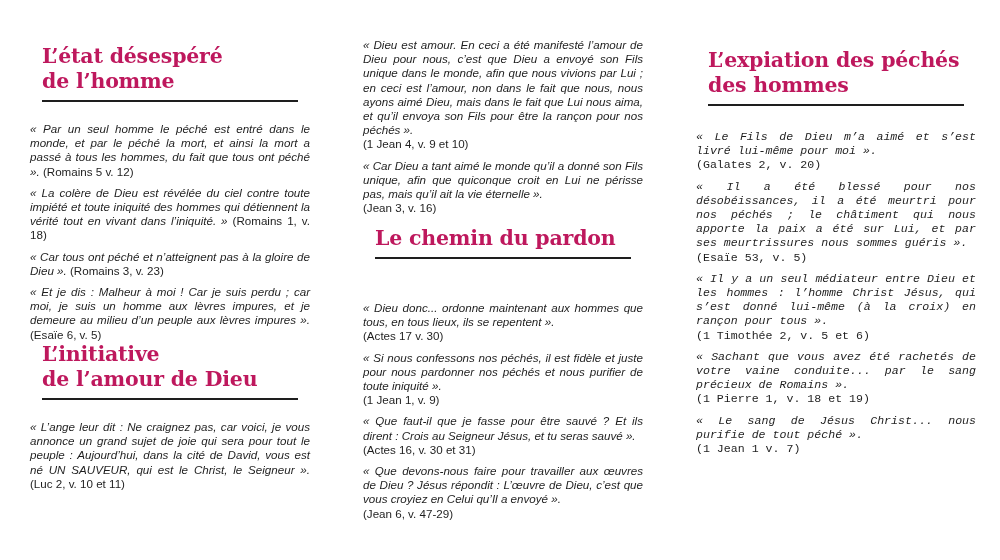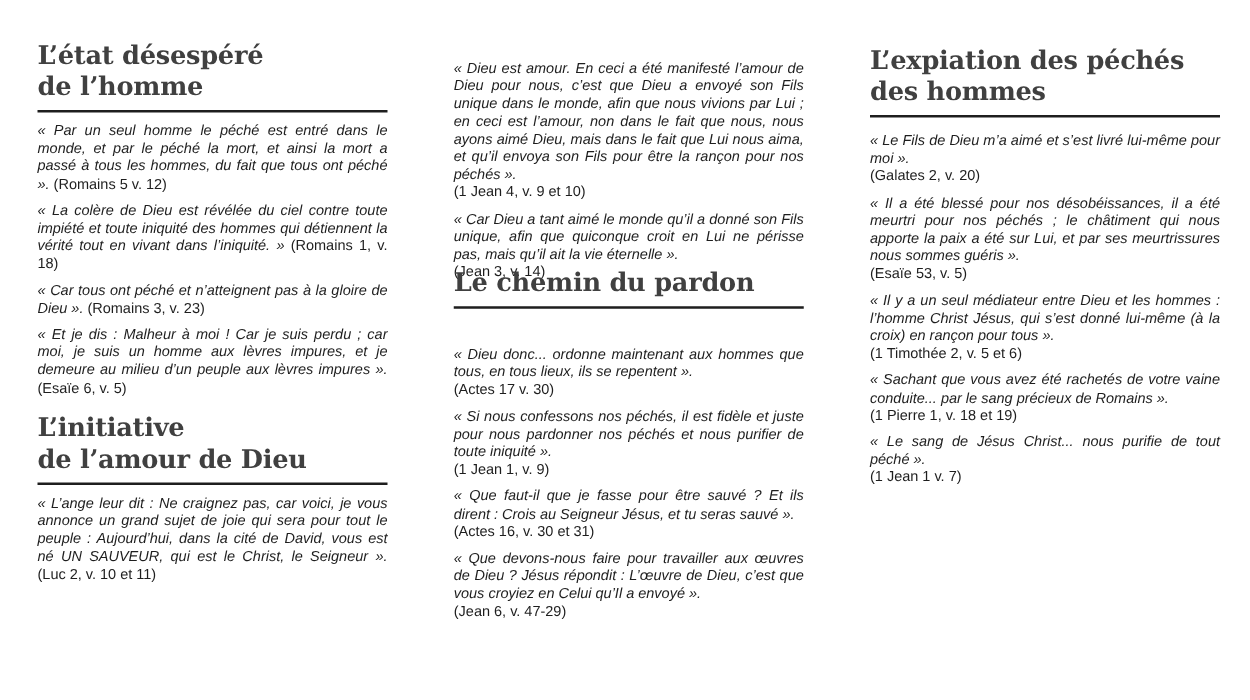--- a/index.html
+++ b/index.html
@@ -16,8 +16,8 @@
   h2 {
     font-family:"DejaVu Serif", serif;
     font-weight:bold; font-size:20.5px; line-height:25px;
-    margin:0; padding:0 0 6px 0; letter-spacing:-0.2px;
-    border-bottom:2px solid #1e1e1e; color:#404040;
+    margin:12px; padding:0 0 6px 0; letter-spacing:-0.2px;
+    border-bottom:2px solid #1e1e1e; color:#be185d;
     font-stretch:expanded;
   }
   .entry { margin:0 0 7px 0; font-size:11.6px; line-height:14.2px; text-align:justify; }

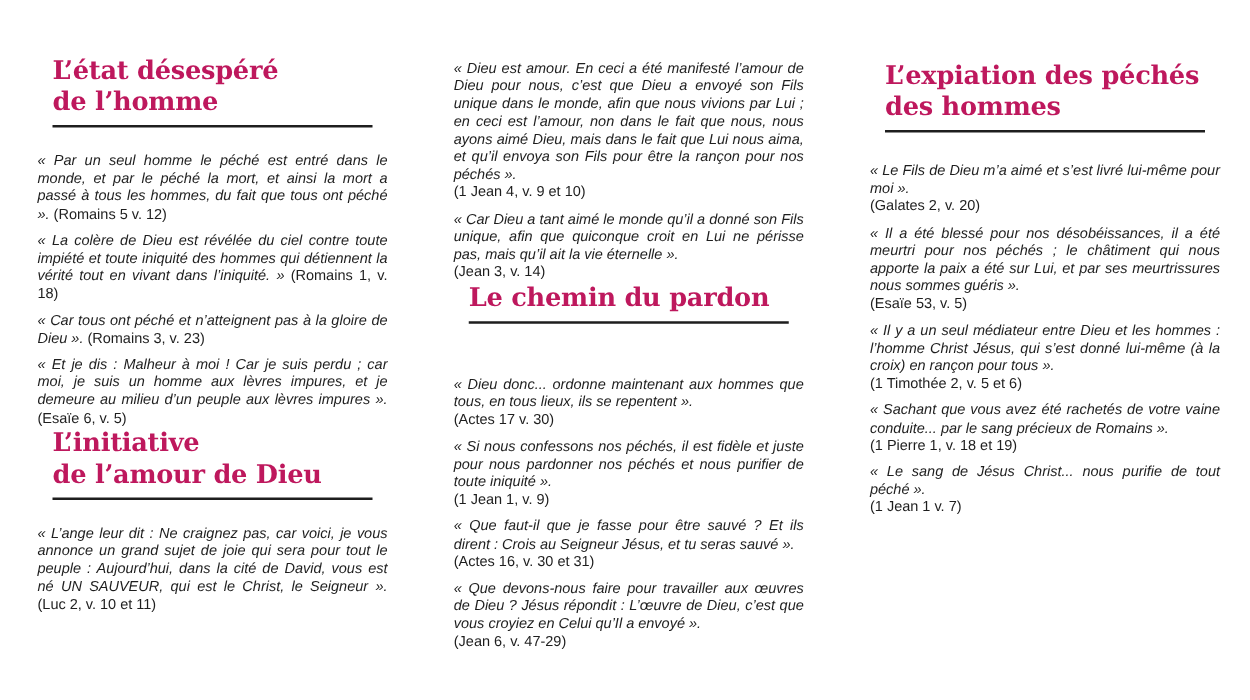--- a/index.html
+++ b/index.html
@@ -53,7 +53,7 @@
 </div>
 
 <div class="col col-2">
-  <div class="section" style="top:48px;">
+  <div class="section" style="top:38px;">
     <div class="entries" style="padding-top:0;">
       <p class="entry"><span class="q">« Dieu est amour. En ceci a été manifesté l’amour de Dieu pour nous, c’est que Dieu a envoyé son Fils unique dans le monde, afin que nous vivions par Lui ; en ceci est l’amour, non dans le fait que nous, nous ayons aimé Dieu, mais dans le fait que Lui nous aima, et qu’il envoya son Fils pour être la rançon pour nos péchés ».</span><br><span class="r">(1 Jean 4, v. 9 et 10)</span></p>
       <p class="entry"><span class="q">« Car Dieu a tant aimé le monde qu’il a donné son Fils unique, afin que quiconque croit en Lui ne périsse pas, mais qu’il ait la vie éternelle ».</span><br><span class="r">(Jean 3, v. 14)</span></p>

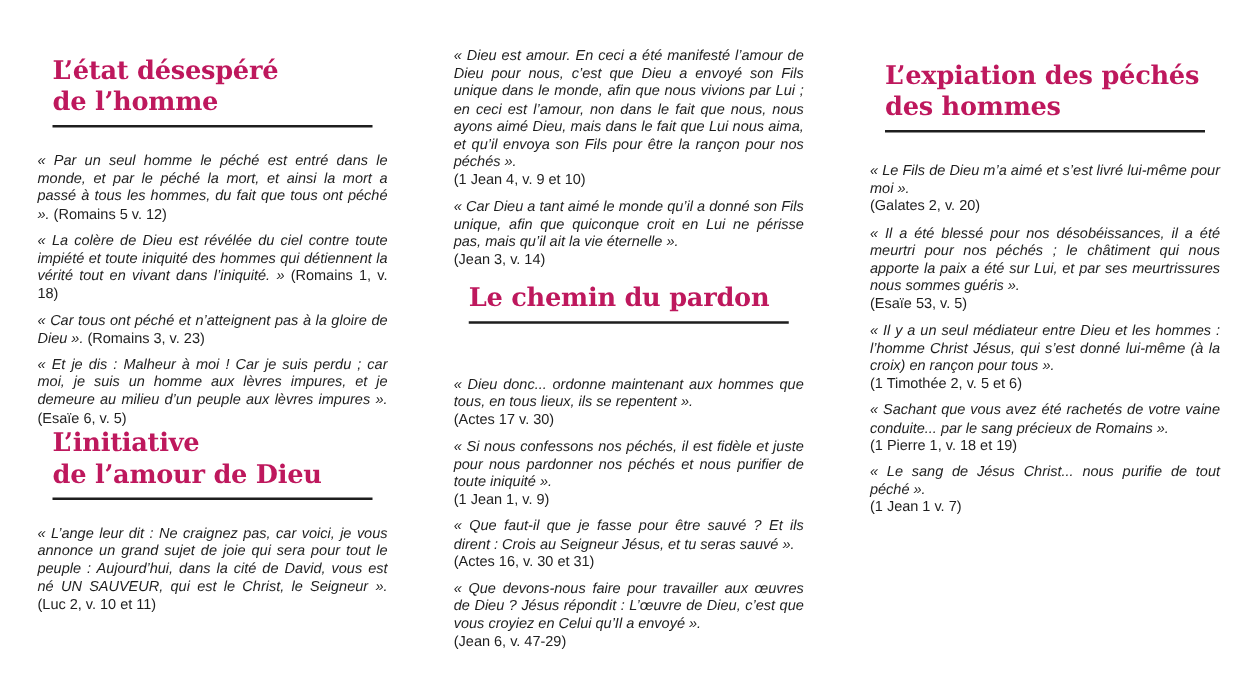--- a/index.html
+++ b/index.html
@@ -78,7 +78,7 @@
       <span>L’expiation des péchés</span><br>
       <span>des hommes</span>
     </h2>
-    <div class="entries" style="padding-top:12px;">
+    <div class="entries" style="padding-top:12px;font-family:Liberation Mono, monospace;">
       <p class="entry"><span class="q">« Le Fils de Dieu m’a aimé et s’est livré lui-même pour moi ».</span><br><span class="r">(Galates 2, v. 20)</span></p>
       <p class="entry"><span class="q">« Il a été blessé pour nos désobéissances, il a été meurtri pour nos péchés ; le châtiment qui nous apporte la paix a été sur Lui, et par ses meurtrissures nous sommes guéris ».</span><br><span class="r">(Esaïe 53, v. 5)</span></p>
       <p class="entry"><span class="q">« Il y a un seul médiateur entre Dieu et les hommes : l’homme Christ Jésus, qui s’est donné lui-même (à la croix) en rançon pour tous ».</span><br><span class="r">(1 Timothée 2, v. 5 et 6)</span></p>

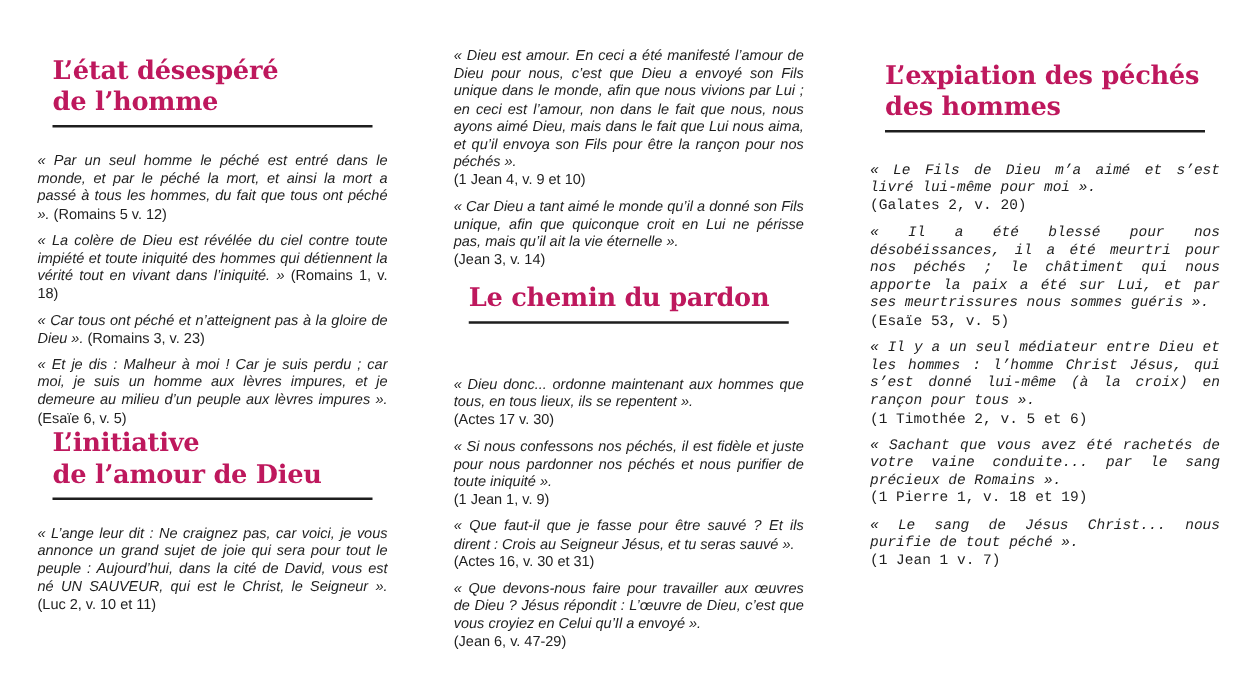--- a/index.html
+++ b/index.html
@@ -56,7 +56,7 @@
   <div class="section" style="top:38px;">
     <div class="entries" style="padding-top:0;">
       <p class="entry"><span class="q">« Dieu est amour. En ceci a été manifesté l’amour de Dieu pour nous, c’est que Dieu a envoyé son Fils unique dans le monde, afin que nous vivions par Lui ; en ceci est l’amour, non dans le fait que nous, nous ayons aimé Dieu, mais dans le fait que Lui nous aima, et qu’il envoya son Fils pour être la rançon pour nos péchés ».</span><br><span class="r">(1 Jean 4, v. 9 et 10)</span></p>
-      <p class="entry"><span class="q">« Car Dieu a tant aimé le monde qu’il a donné son Fils unique, afin que quiconque croit en Lui ne périsse pas, mais qu’il ait la vie éternelle ».</span><br><span class="r">(Jean 3, v. 14)</span></p>
+      <p class="entry"><span class="q">« Car Dieu a tant aimé le monde qu’il a donné son Fils unique, afin que quiconque croit en Lui ne périsse pas, mais qu’il ait la vie éternelle ».</span><br><span class="r">(Jean 3, v. 16)</span></p>
     </div>
   </div>
   <div class="section" style="top:214px;">

